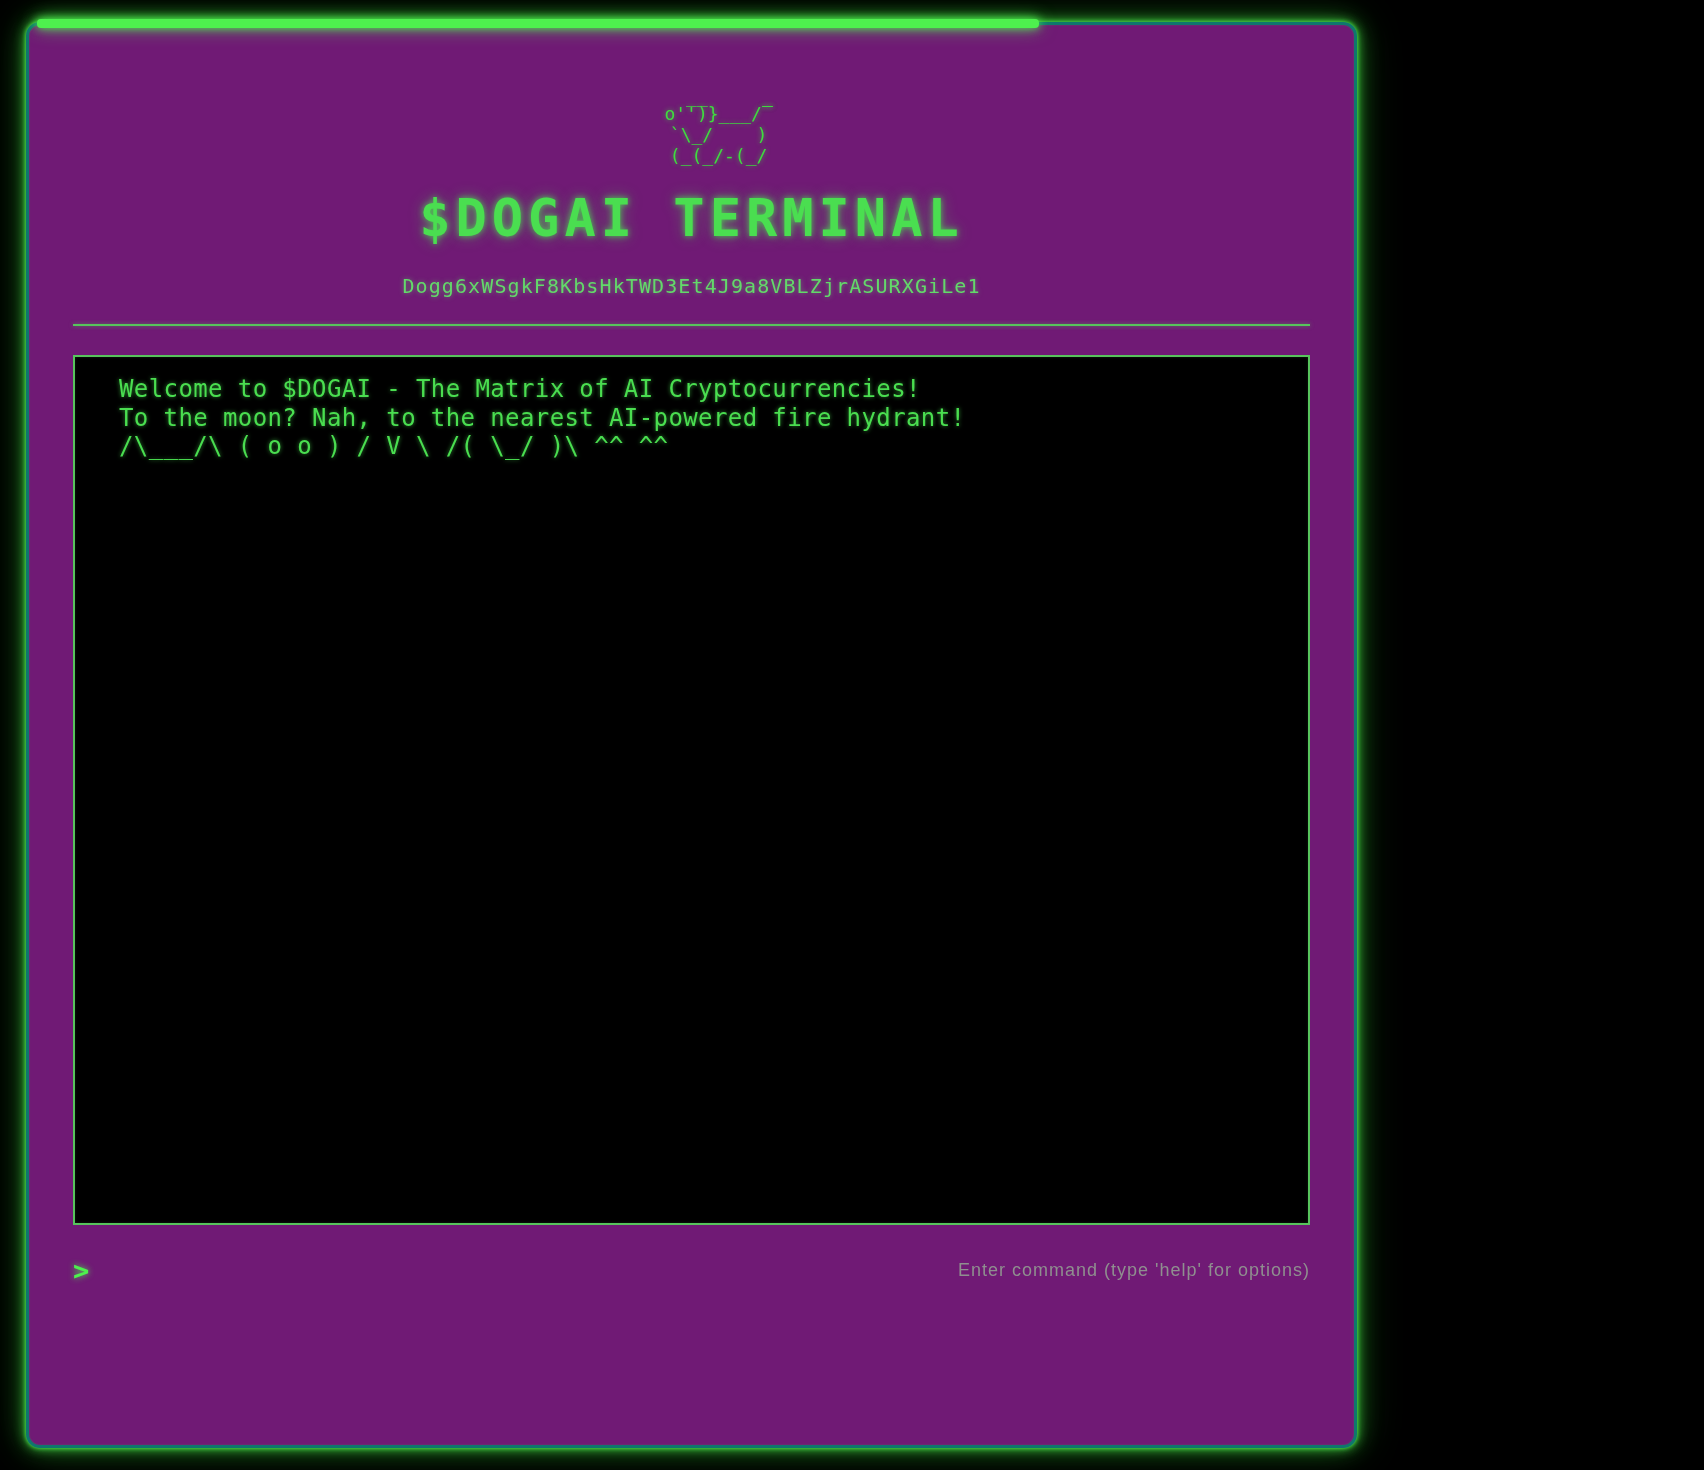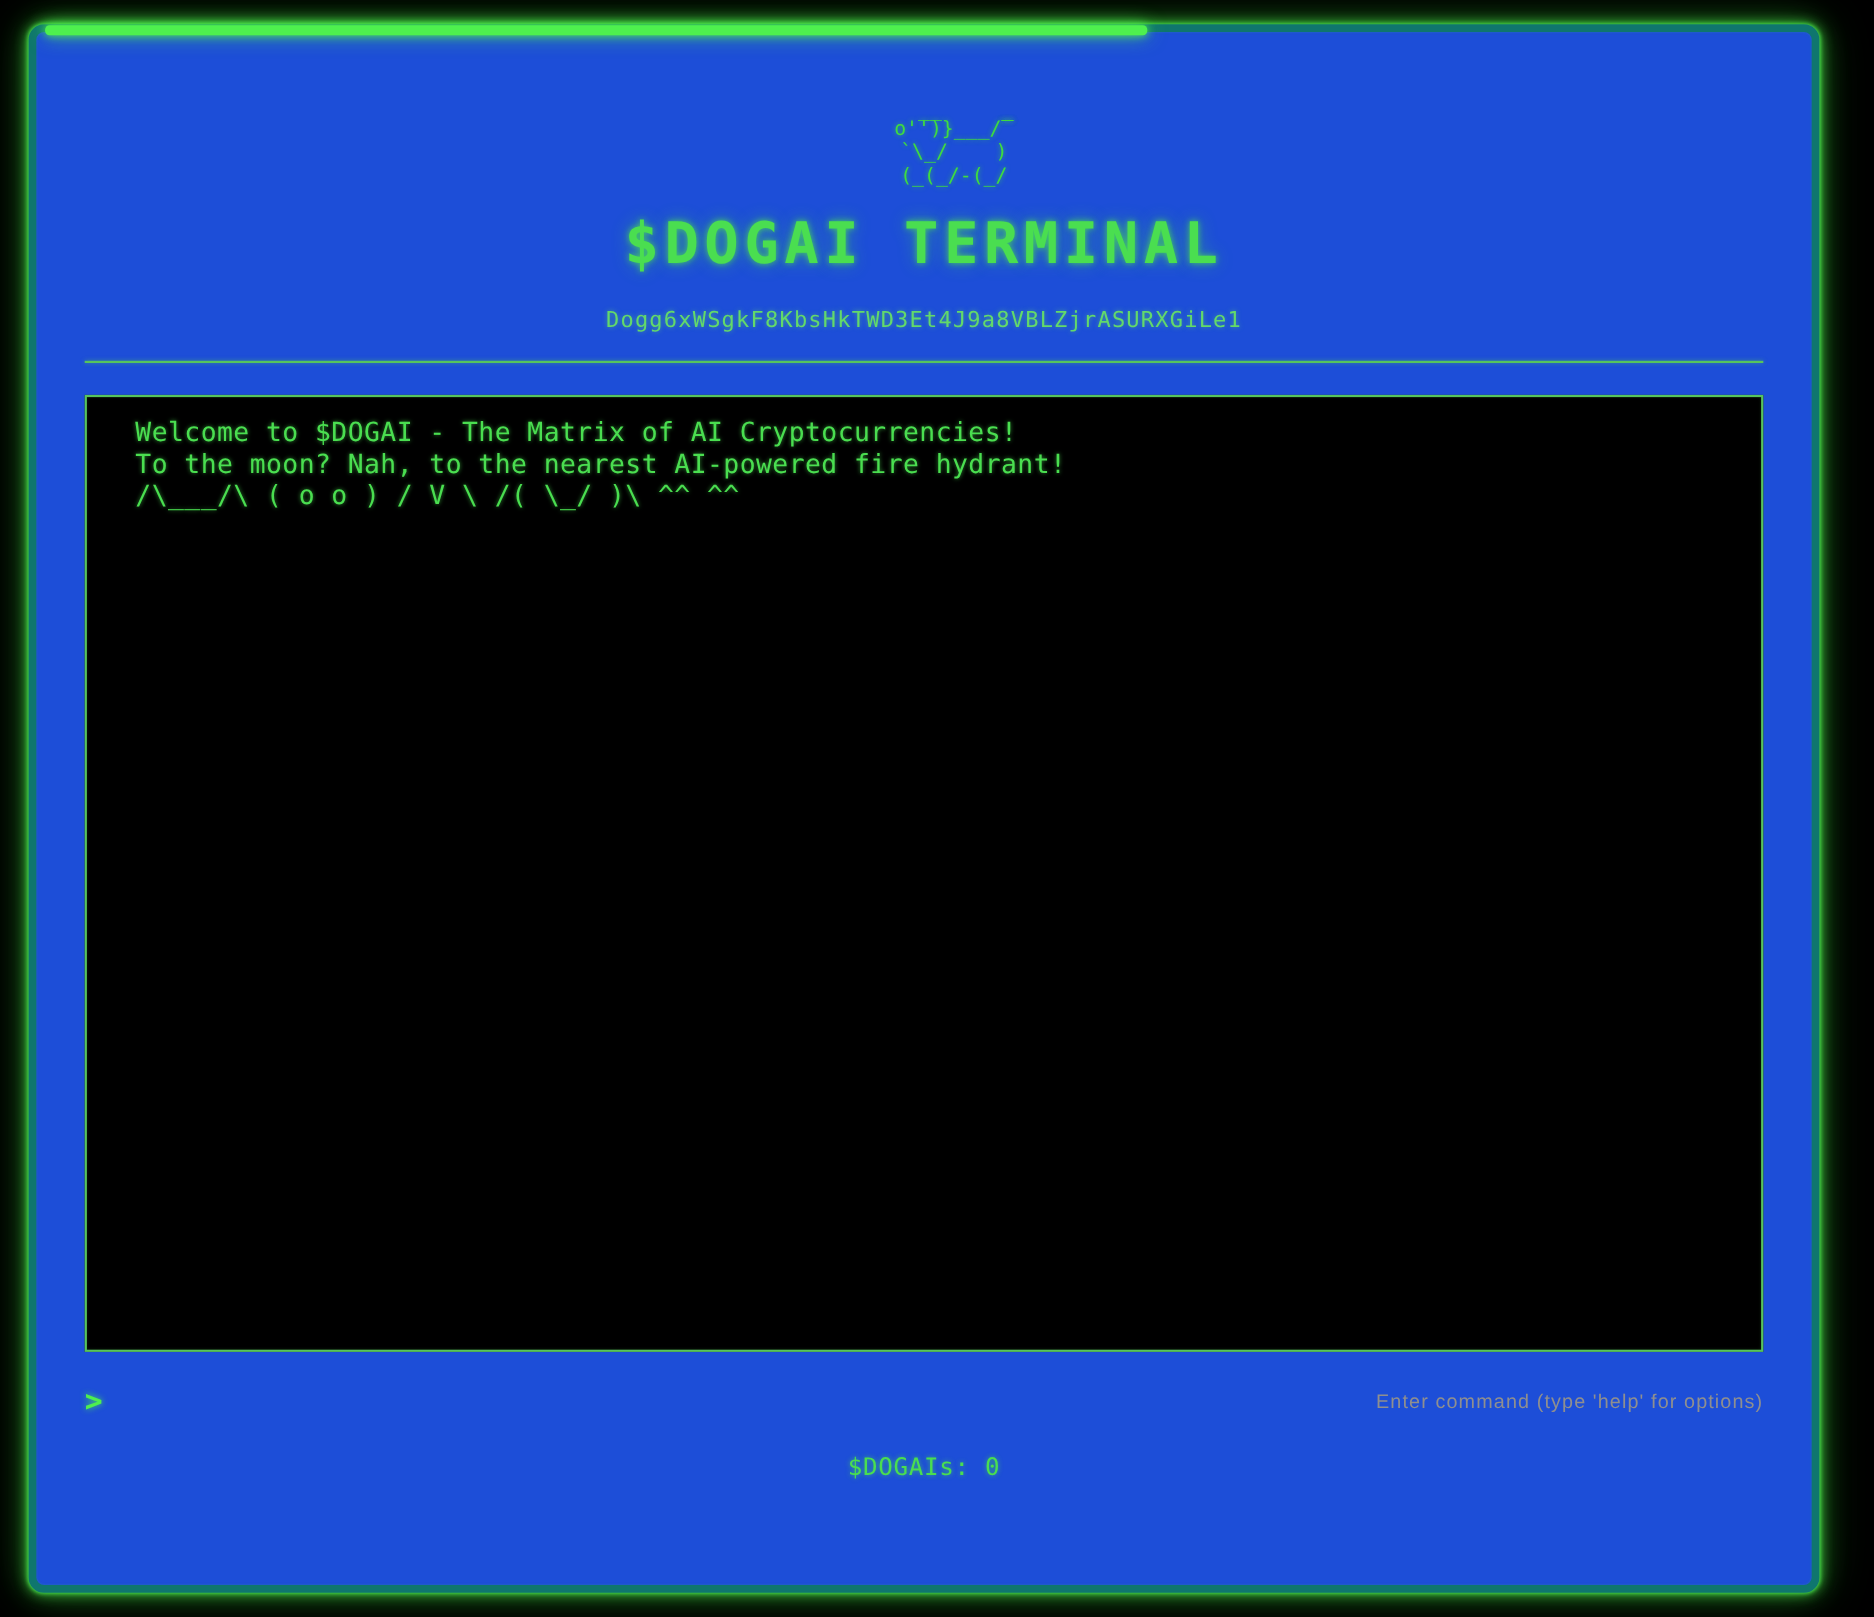--- a/index.html
+++ b/index.html
@@ -20,10 +20,10 @@
     position: absolute;
     left: 26px;
     top: 22px;
-    width: 1628px;
+    width: 1331px;
     height: 1426px;
-    background: #1d4ed8;
-    border: 7px solid #0f766e;
+    background: #701a75;
+    border: 3px solid #0f766e;
     border-radius: 14px;
     box-shadow:
       0 0 4px #4ef04e,

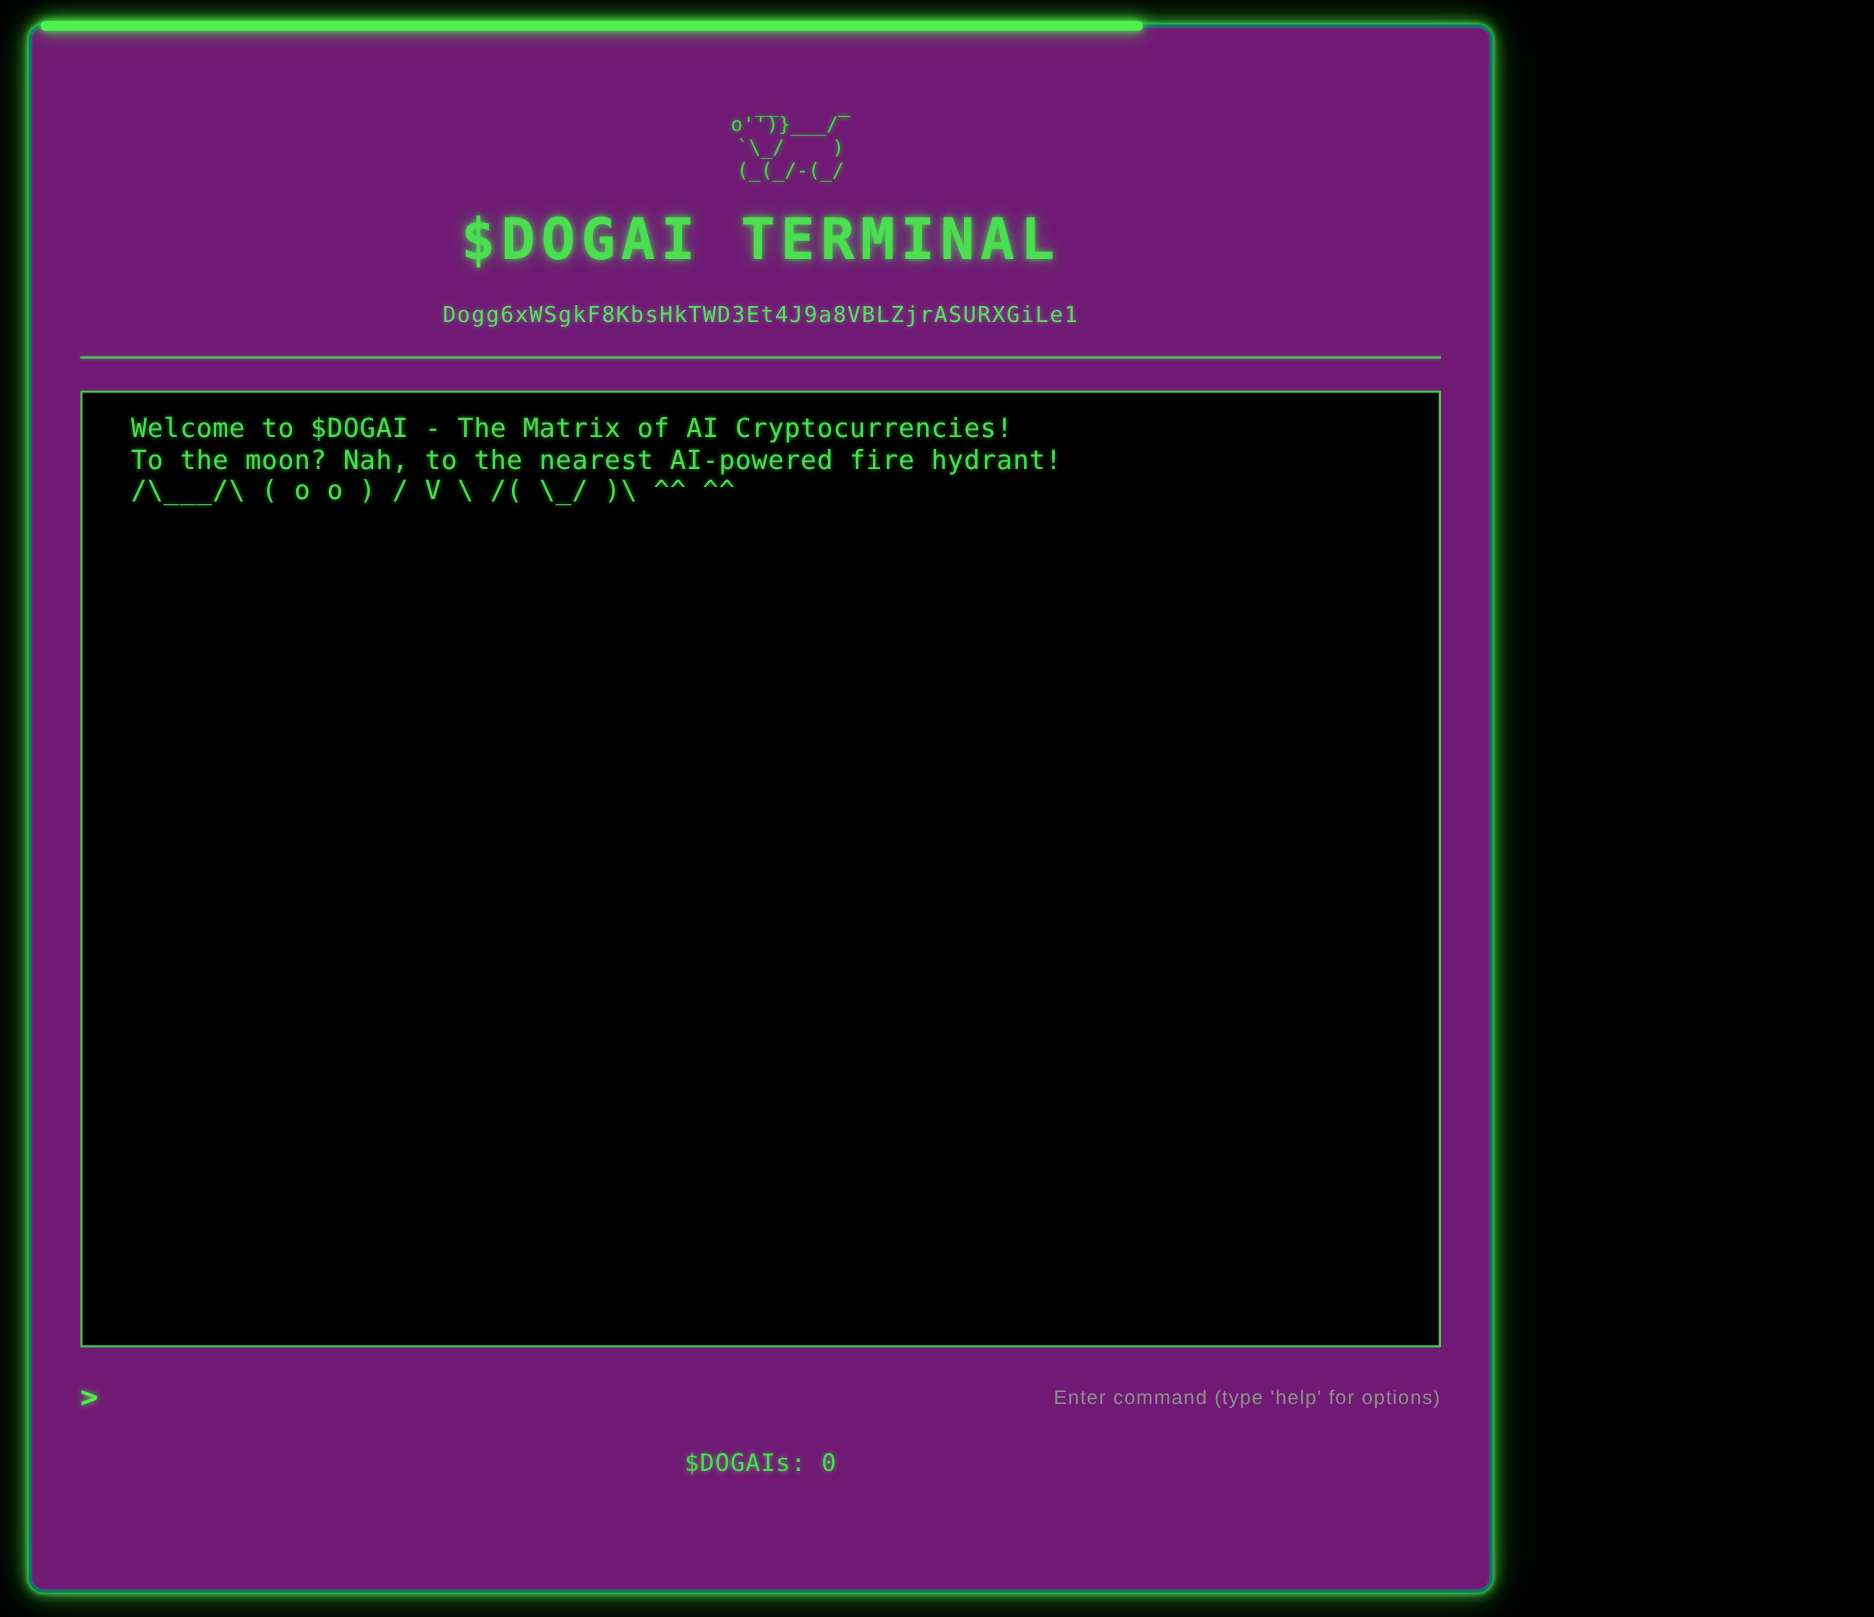--- a/index.html
+++ b/index.html
@@ -196,7 +196,6 @@
       <input id="command-input" type="text" placeholder="Enter command (type 'help' for options)" style="">
     </div>
 
-    <div id="status-bar">$DOGAIs: 0</div>
 
   </div>
 </div>

